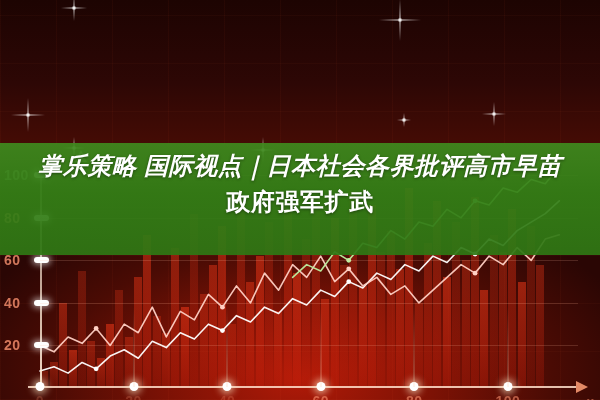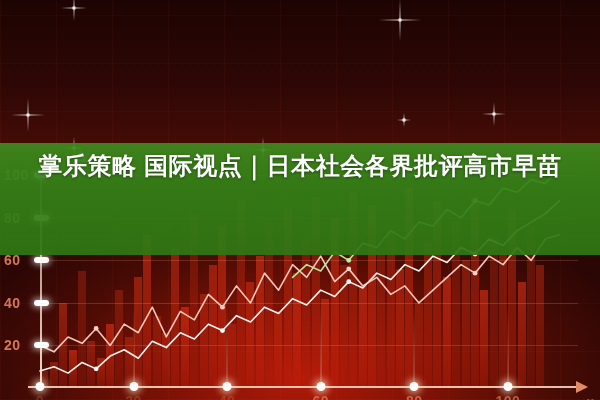--- a/index.html
+++ b/index.html
@@ -75,7 +75,7 @@
     gap:4px;color:#fff;font-size:24px;font-weight:700;letter-spacing:.6px;
     text-shadow:0 1px 3px rgba(0,0,0,.45);z-index:6;
   }
-  .headline .l1{white-space:nowrap;}
+  .headline .l1{white-space:nowrap;font-style:italic;}
   .headline .l2{white-space:nowrap;}
 </style>
 </head>

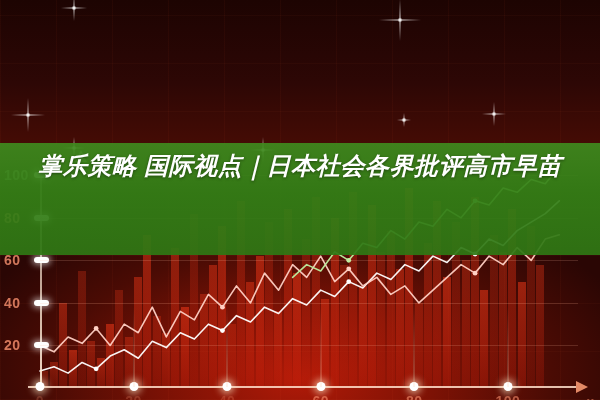--- a/index.html
+++ b/index.html
@@ -251,6 +251,7 @@
   <div class="banner"></div>
   <div class="headline">
     <div class="l1">掌乐策略 国际视点｜日本社会各界批评高市早苗</div>
+    <div class="l2">政府强军扩武</div>
   </div>
 
 </div>

